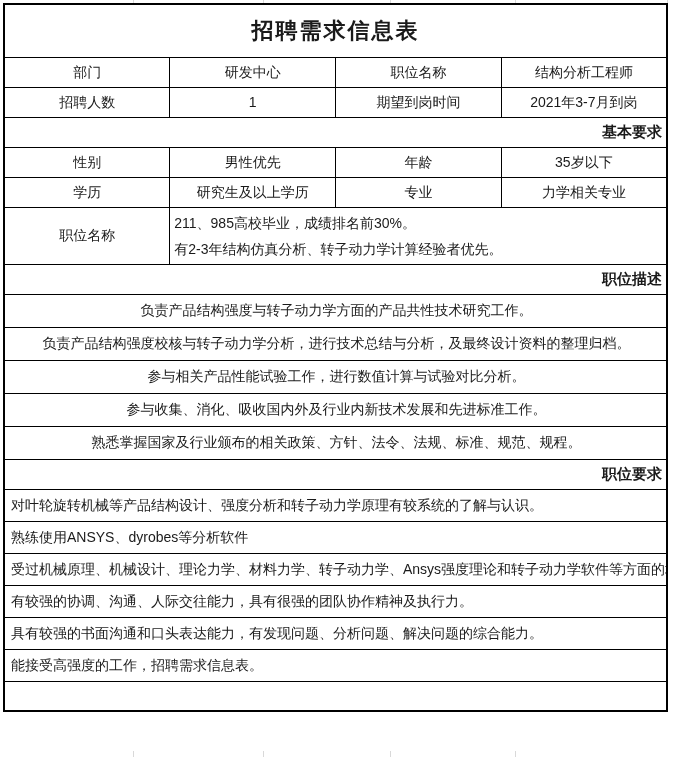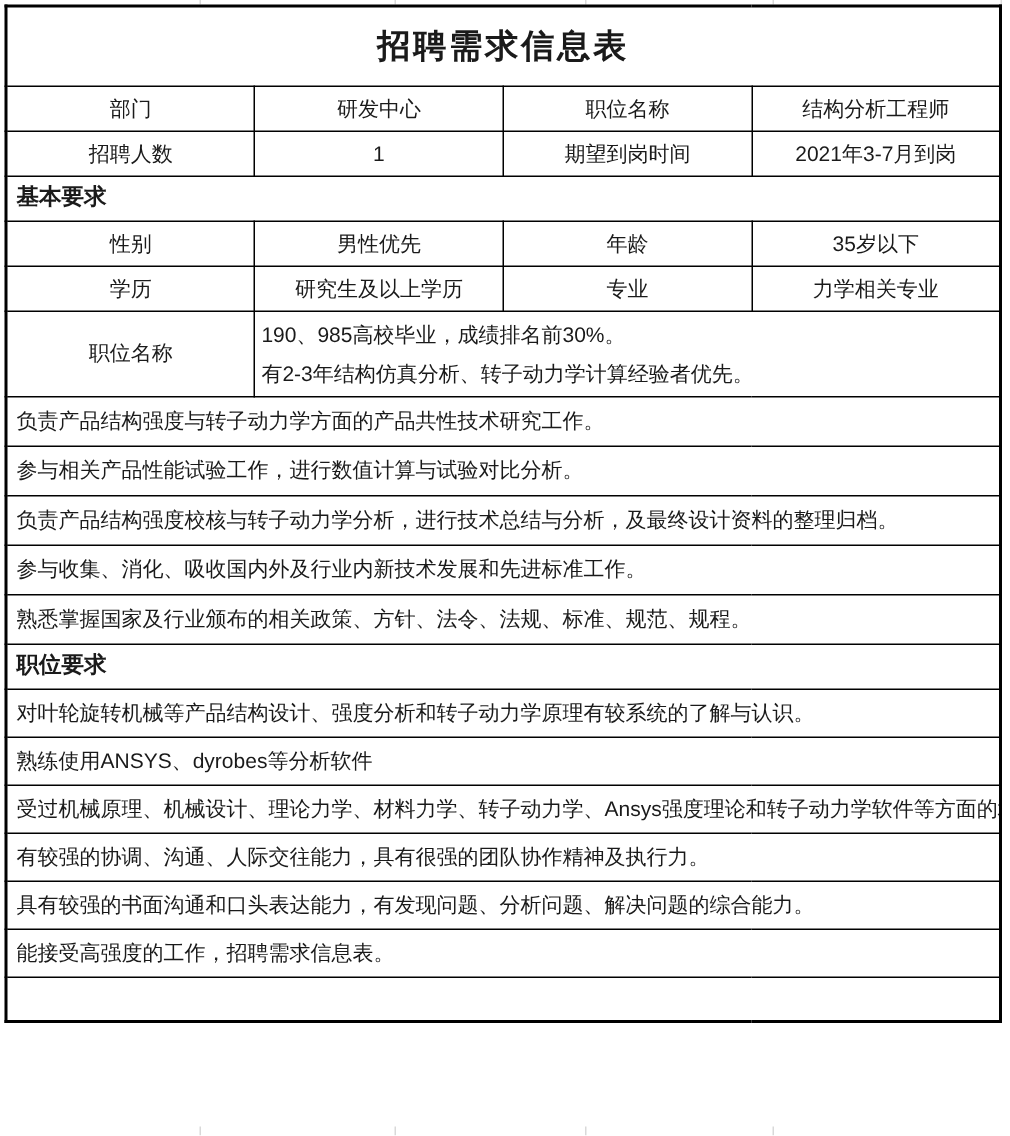--- a/index.html
+++ b/index.html
@@ -45,7 +45,7 @@
   tr.r-std td { height: 29px; margin-left: 18px; }
   tr.r-section td {
     height: 29px;
-    text-align: left;
+    text-align: right;
     font-weight: bold;
     font-size: 15px;
     padding-left: 6px;

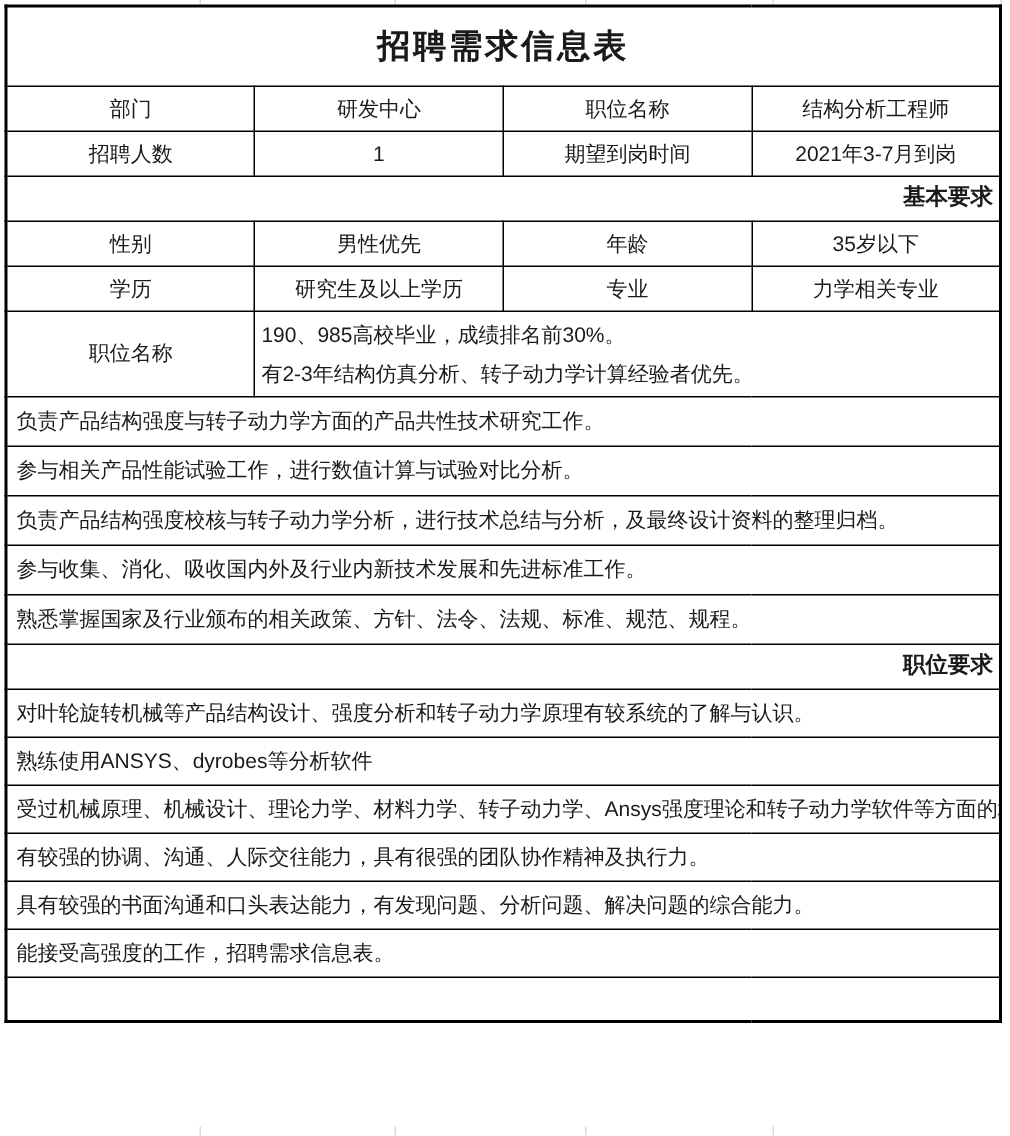--- a/index.html
+++ b/index.html
@@ -138,7 +138,7 @@
     <tr class="r-supplement">
       <td>职位名称</td>
       <td colspan="3" class="supp-value">
-        <div class="supp-line">190、985高校毕业，成绩排名前30%。</div>
+        <div class="supp-line">211、985高校毕业，成绩排名前30%。</div>
         <div class="supp-line">有2-3年结构仿真分析、转子动力学计算经验者优先。</div>
       </td>
     </tr>

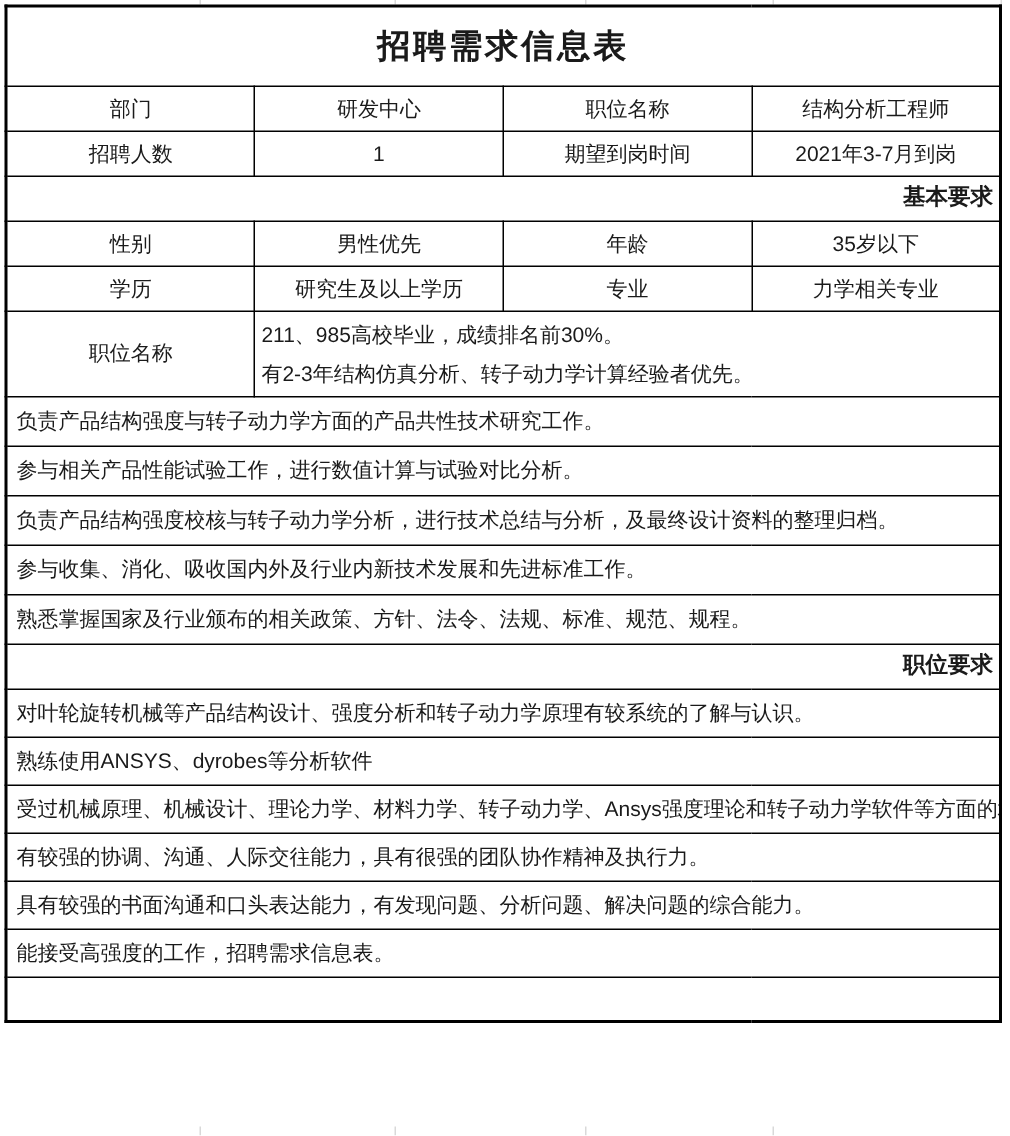--- a/index.html
+++ b/index.html
@@ -143,6 +143,9 @@
       </td>
     </tr>
 
+    <tr class="r-section">
+      <td colspan="4">职位描述</td>
+    </tr>
     <tr class="r-desc">
       <td colspan="4" class="left">负责产品结构强度与转子动力学方面的产品共性技术研究工作。</td>
     </tr>

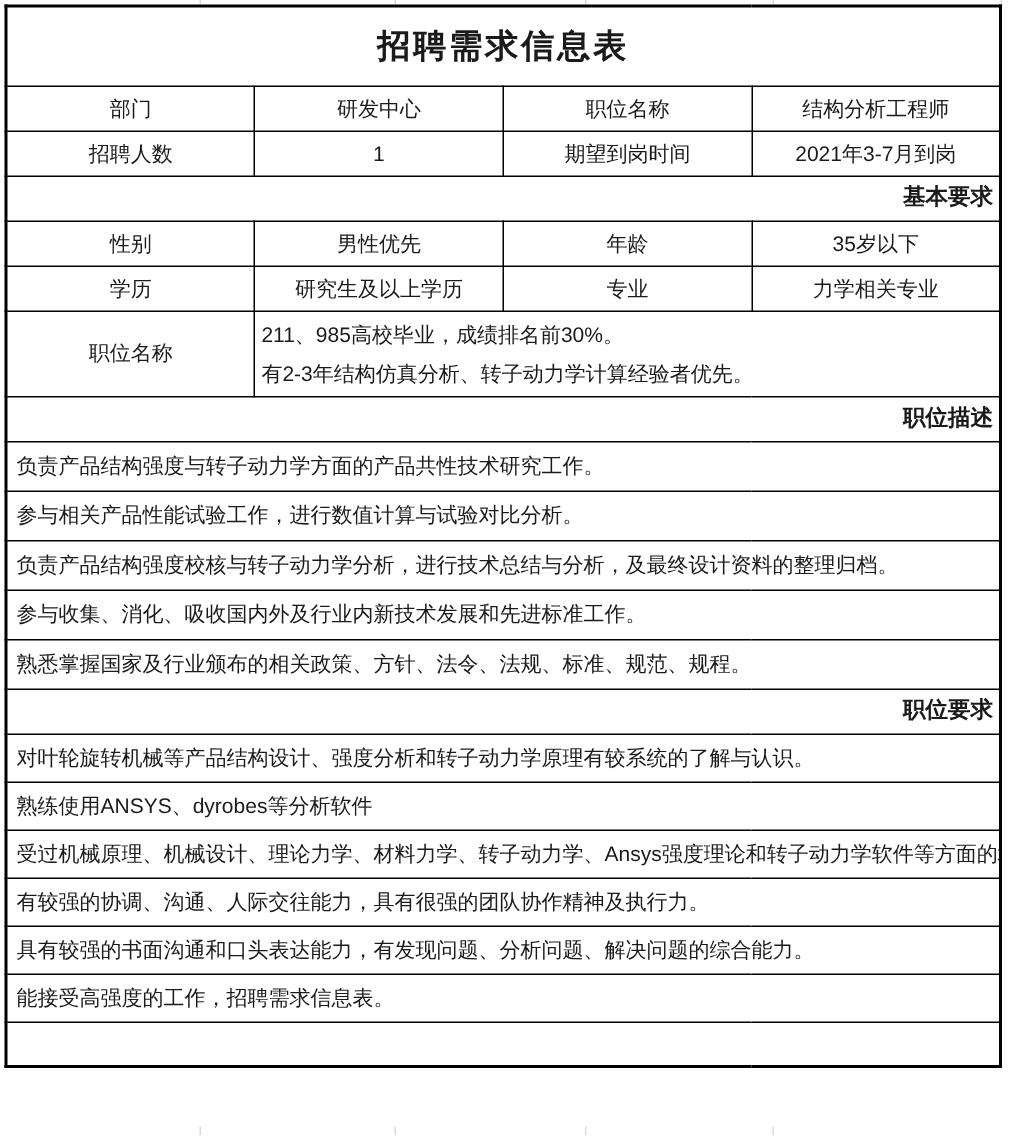--- a/index.html
+++ b/index.html
@@ -62,7 +62,7 @@
   }
   .supp-line { line-height: 26px; white-space: nowrap; }
   tr.r-item td { height: 31px; }
-  tr.r-desc td { height: 32px; }
+  tr.r-desc td { height: 32px; text-align: center; }
   tr.r-empty td { height: 28px; }
   
   .tick {

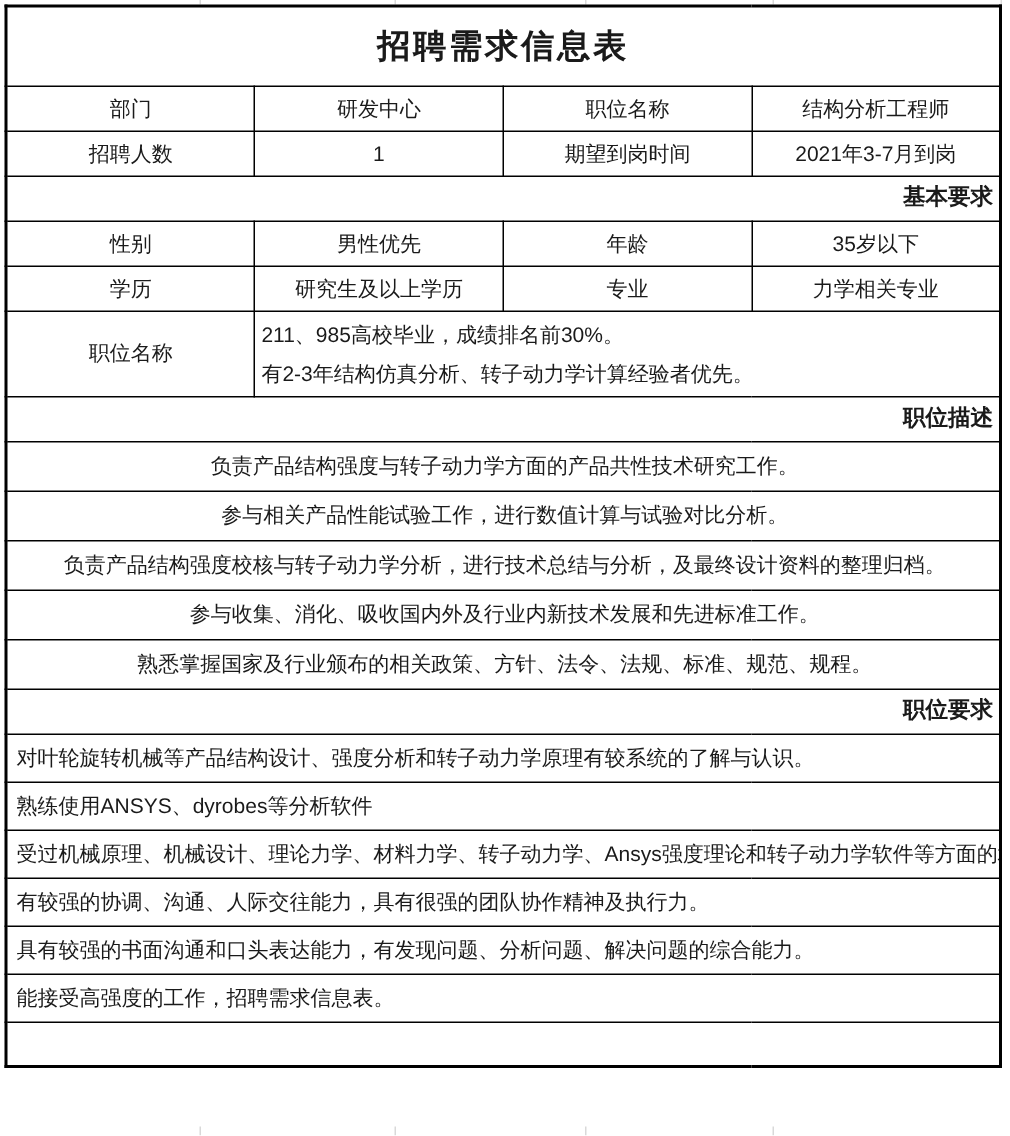--- a/index.html
+++ b/index.html
@@ -150,10 +150,10 @@
       <td colspan="4" class="left">负责产品结构强度与转子动力学方面的产品共性技术研究工作。</td>
     </tr>
     <tr class="r-desc">
-      <td colspan="4" class="left">参与相关产品性能试验工作，进行数值计算与试验对比分析。</td>
+      <td colspan="4" class="left">负责产品结构强度校核与转子动力学分析，进行技术总结与分析，及最终设计资料的整理归档。</td>
     </tr>
     <tr class="r-desc">
-      <td colspan="4" class="left">负责产品结构强度校核与转子动力学分析，进行技术总结与分析，及最终设计资料的整理归档。</td>
+      <td colspan="4" class="left">参与相关产品性能试验工作，进行数值计算与试验对比分析。</td>
     </tr>
     <tr class="r-desc">
       <td colspan="4" class="left">参与收集、消化、吸收国内外及行业内新技术发展和先进标准工作。</td>

